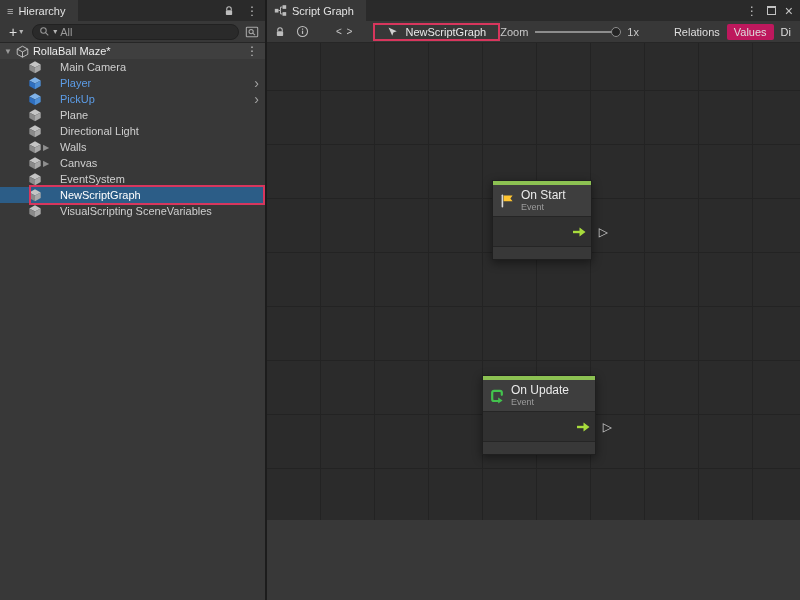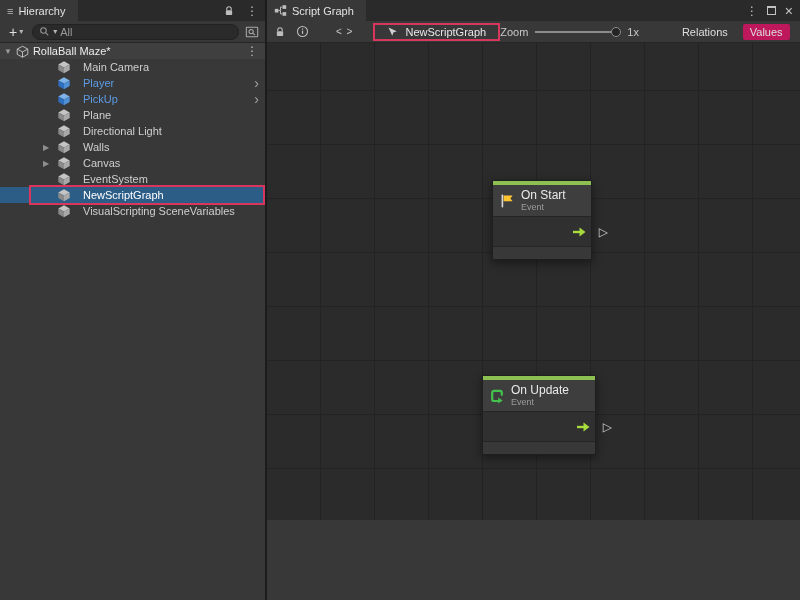--- a/index.html
+++ b/index.html
@@ -54,7 +54,7 @@
   .knob{position:absolute;right:-2px;top:-4px;width:10px;height:10px;border-radius:50%;
     background:#242424;border:1px solid #8d8d8d}
   .zoom-val{color:#C8C8C8;margin-right:28px}
-  .tb-btn{padding:2px 7px;border-radius:2px;color:#DFDFDF;margin-left:8px}
+  .tb-btn{padding:2px 7px;border-radius:2px;color:#DFDFDF;margin-left:0}
   .tb-btn.active{background:#be185d}
 
   .canvas{position:absolute;left:0;right:0;top:43px;bottom:0;background:#2b2b2b;overflow:hidden;

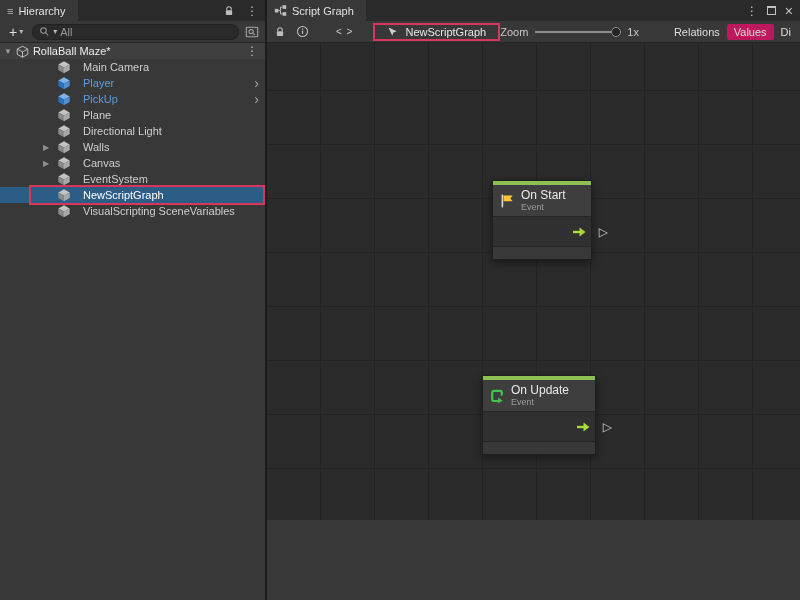--- a/index.html
+++ b/index.html
@@ -29,7 +29,7 @@
   .scene-header .kebab{margin-left:auto}
   .foldout{font-size:8px;color:#9a9a9a}
   .tree{padding-bottom:4px}
-  .row{height:16px;display:flex;align-items:center;gap:12px;padding-left:57px;position:relative;color:#CFCFCF}
+  .row{height:16px;display:flex;align-items:center;gap:18px;padding-left:28px;position:relative;color:#CFCFCF}
   .row .expander{position:absolute;left:43px;font-size:8px;color:#8f8f8f}
   .row.prefab .row-label{color:#5C9CE6}
   .row .chev{margin-left:auto;margin-right:6px;font-size:14px;color:#A5A5A5;line-height:1}

